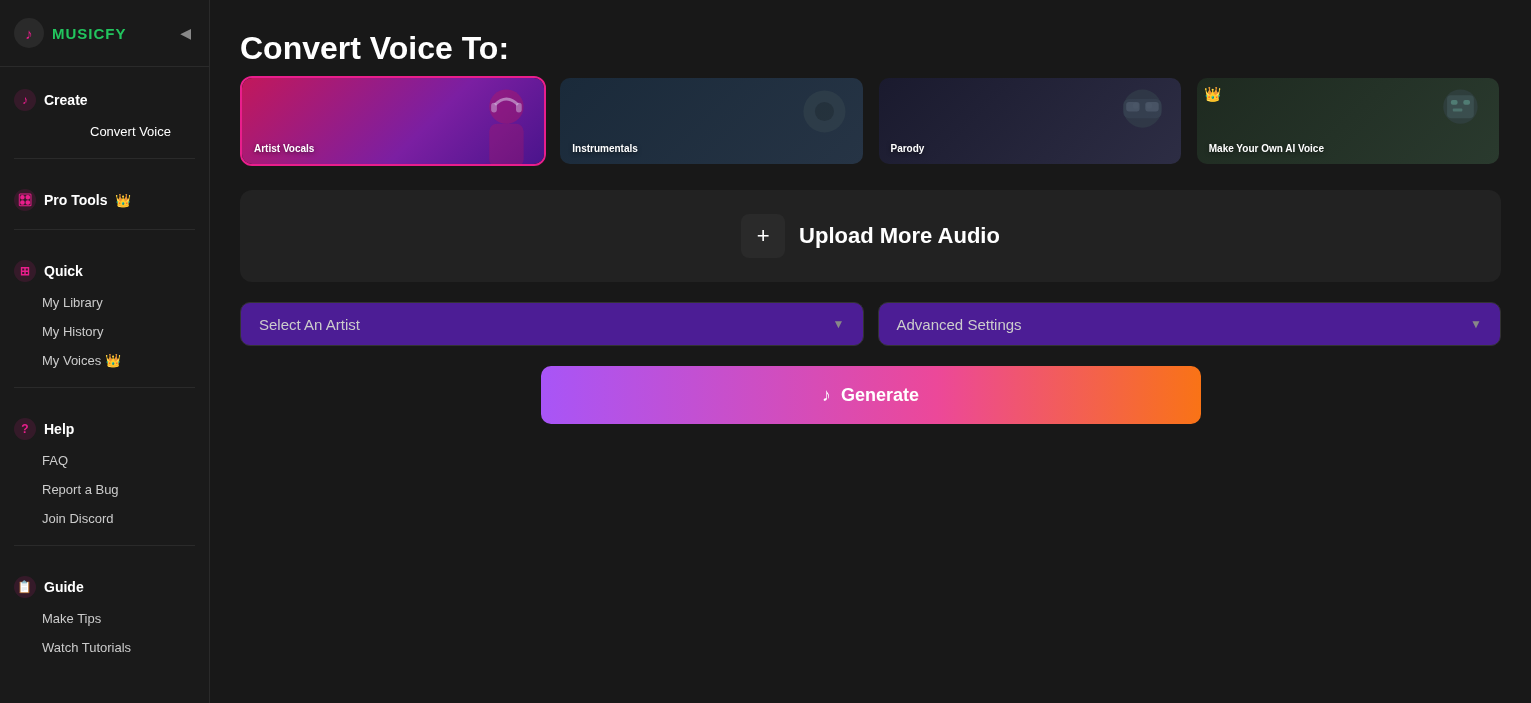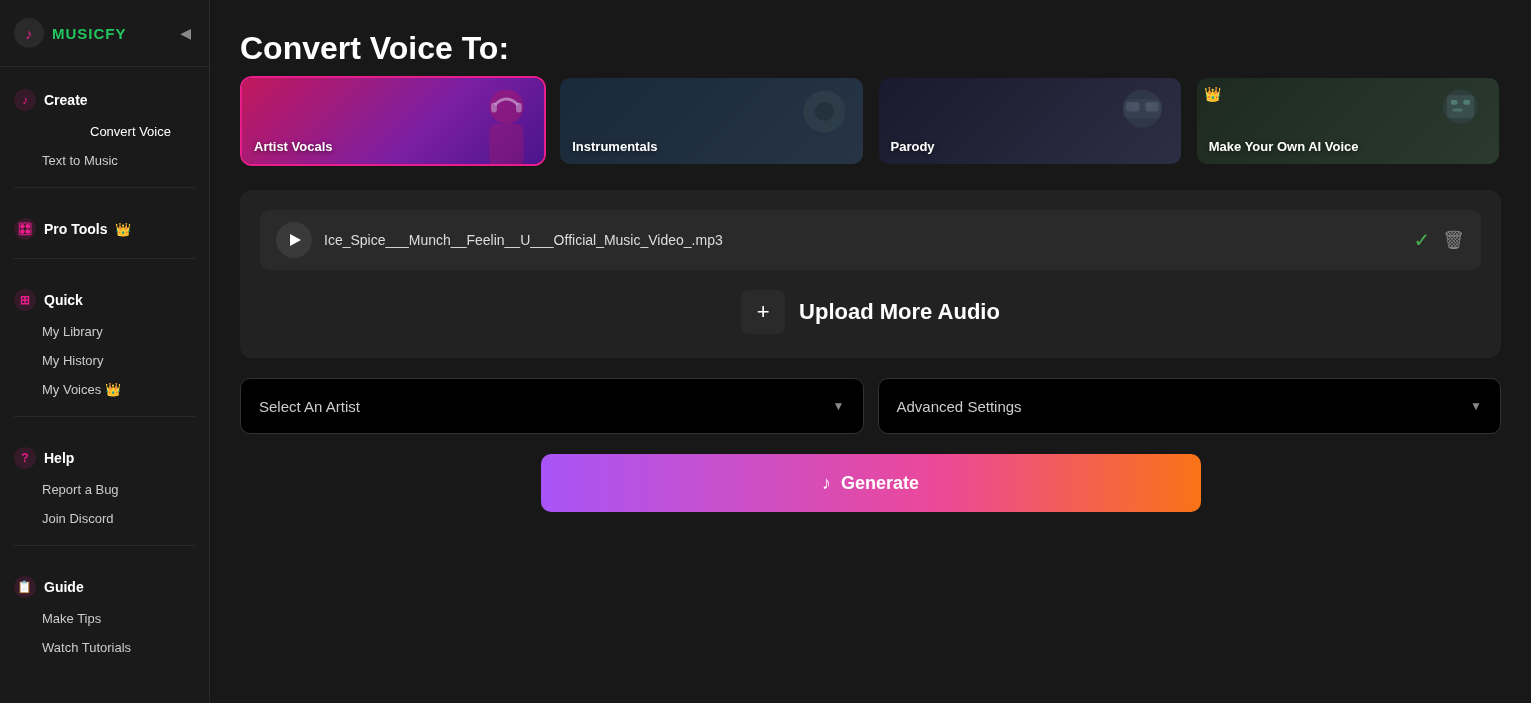--- a/index.html
+++ b/index.html
@@ -155,7 +155,7 @@
       position: absolute;
       bottom: 10px;
       left: 12px;
-      font-size: 13px;
+      font-size: 10px;
       font-weight: 700;
       color: #fff;
       z-index: 2;

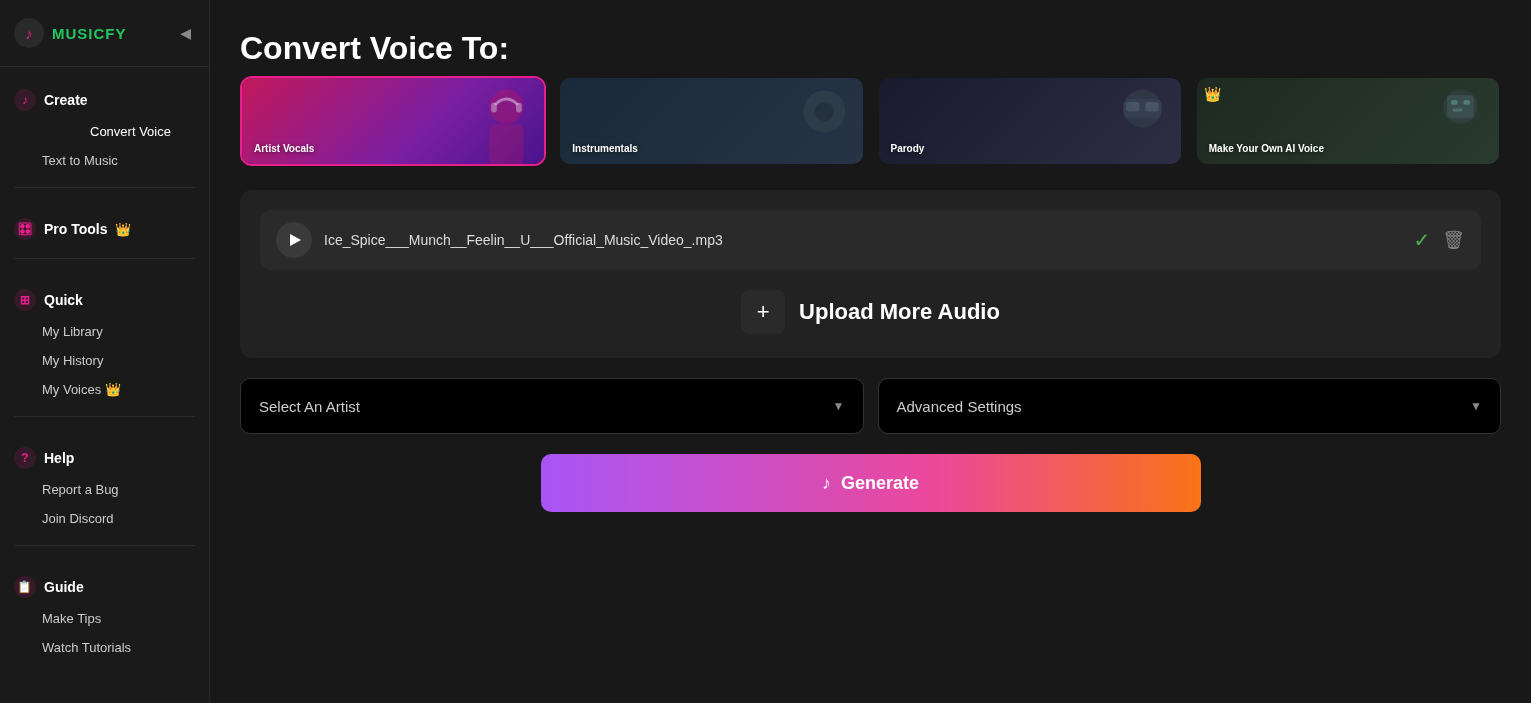--- a/index.html
+++ b/index.html
@@ -312,7 +312,6 @@
       <span>Create</span>
     </div>
     <div class="sidebar-item active">Convert Voice</div>
-    <div class="sidebar-item">Text to Music</div>
   </div>
 
   <hr class="sidebar-divider">

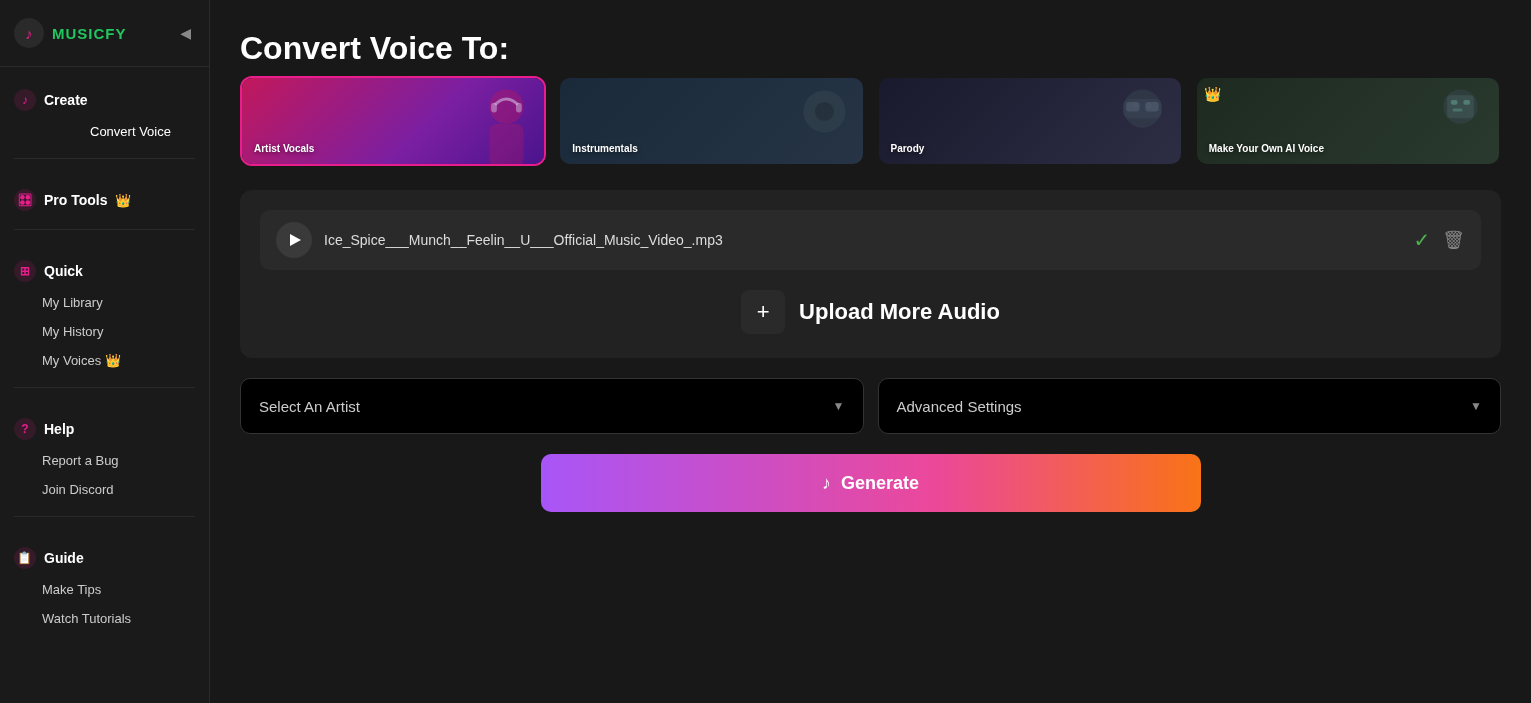--- a/index.html
+++ b/index.html
@@ -424,12 +424,6 @@
   </div>
 
   <div class="audio-area">
-    <div class="audio-track">
-      <div class="play-btn"></div>
-      <span class="track-filename">Ice_Spice___Munch__Feelin__U___Official_Music_Video_.mp3</span>
-      <span class="track-check">✓</span>
-      <span class="track-delete">🗑</span>
-    </div>
 
     <div class="upload-more">
       <div class="upload-plus">+</div>

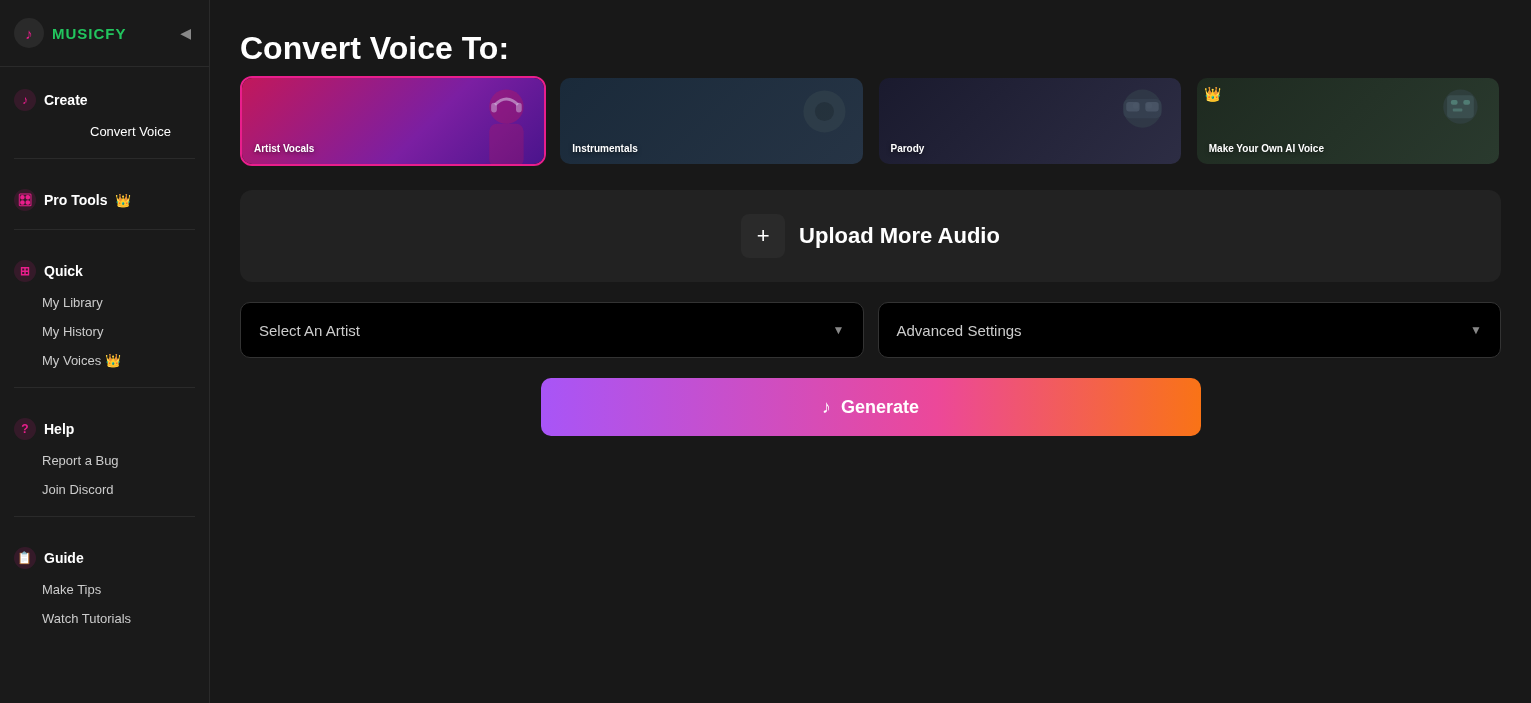--- a/index.html
+++ b/index.html
@@ -255,11 +255,11 @@
     }
     .dropdown-select {
       flex: 1;
-      background: #000000;
+      background: #4c1d95;
       border: 1px solid #333;
       border-radius: 10px;
       padding: 0 18px;
-      height: 56px;
+      height: 44px;
       color: #ccc;
       font-size: 15px;
       display: flex;

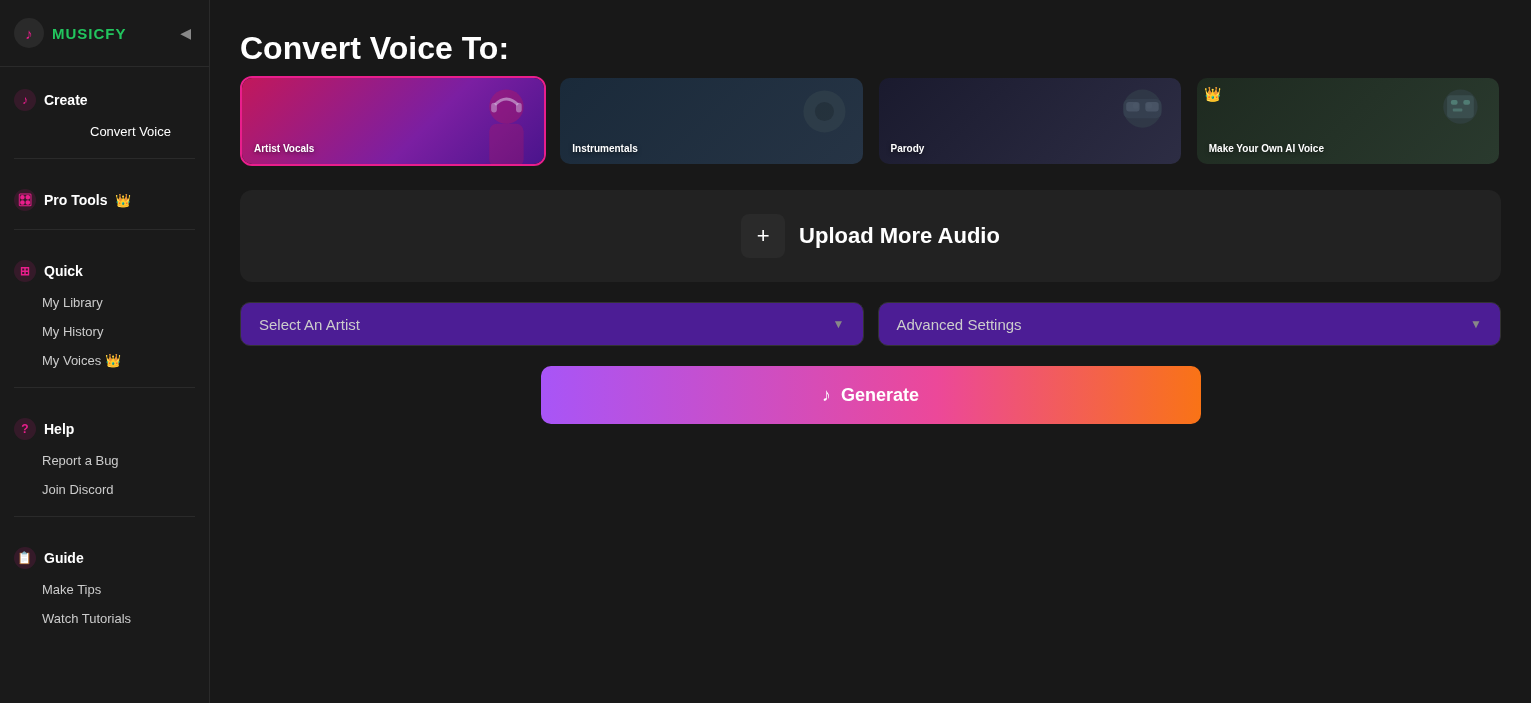--- a/index.html
+++ b/index.html
@@ -346,6 +346,7 @@
       <div class="sidebar-section-icon">?</div>
       <span>Help</span>
     </div>
+    <div class="sidebar-item">FAQ</div>
     <div class="sidebar-item">Report a Bug</div>
     <div class="sidebar-item">Join Discord</div>
   </div>

